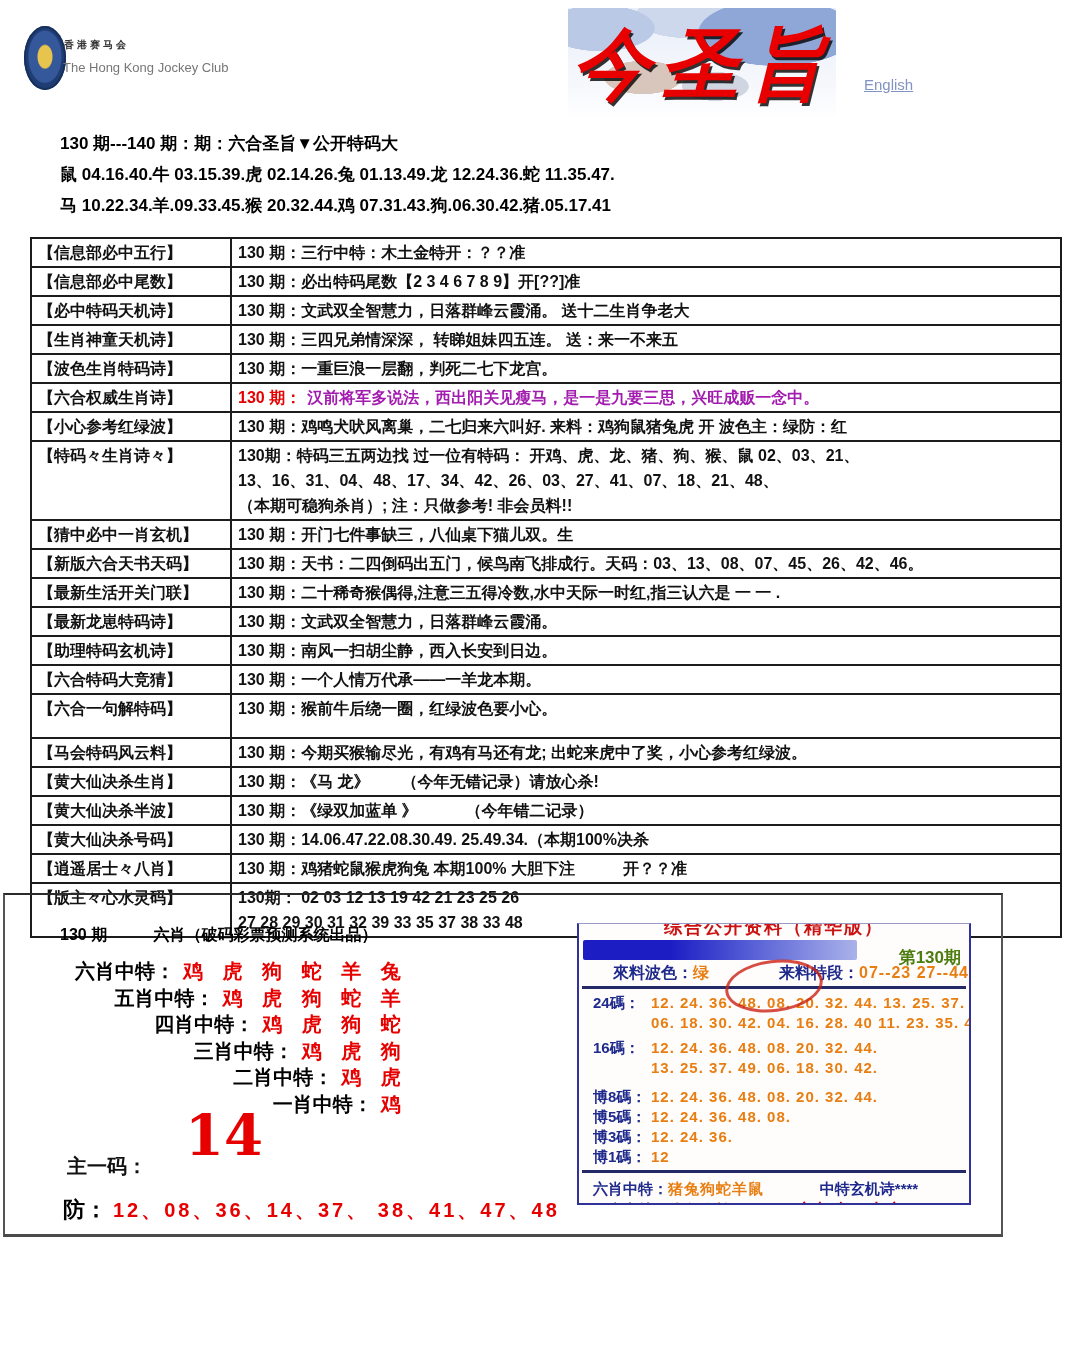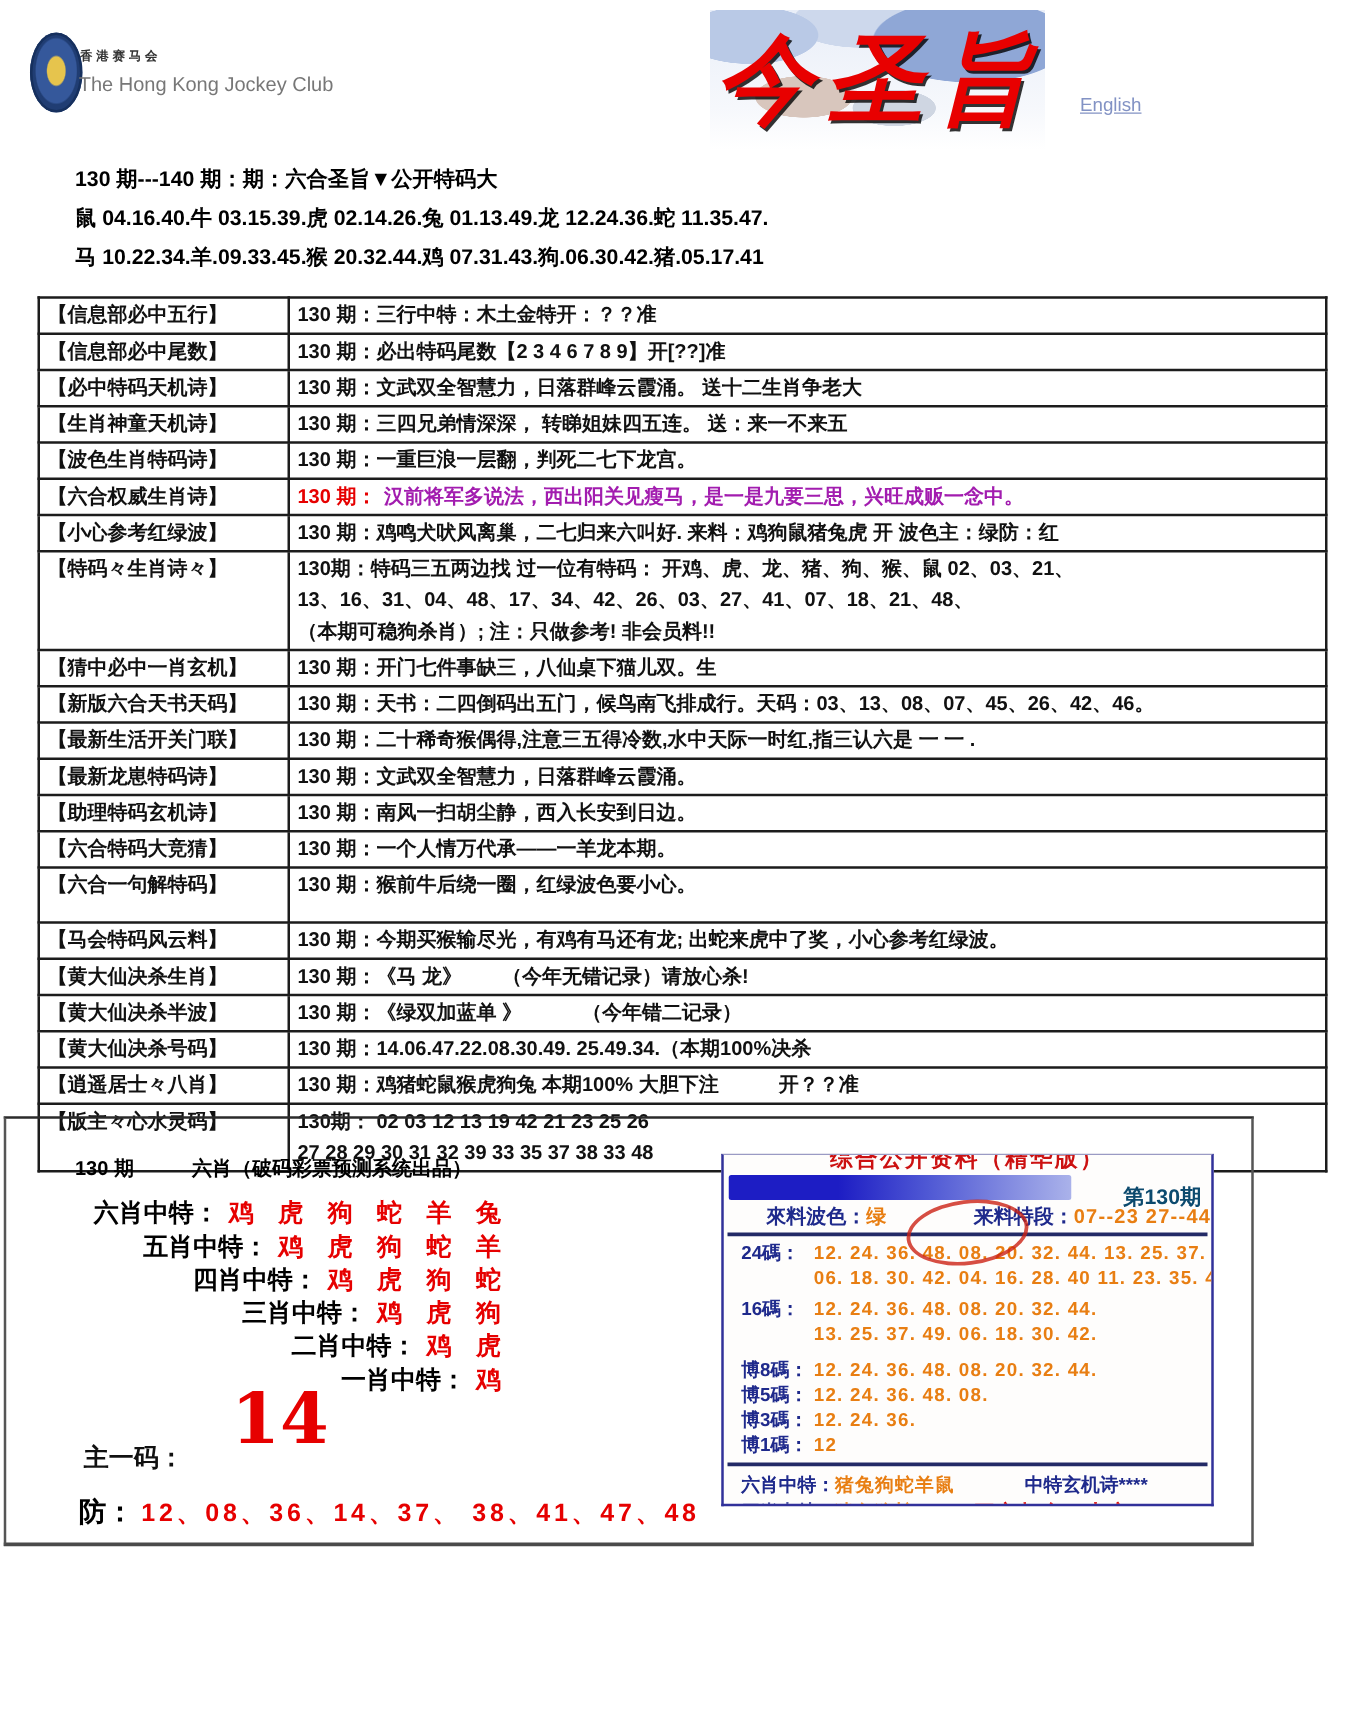--- a/index.html
+++ b/index.html
@@ -11,7 +11,7 @@
         background:radial-gradient(ellipse at 50% 48%,#e6c44d 0 7px,#35589b 8px 16px,#203d73 17px);
         box-shadow:inset 0 0 0 2px #16305e;}
   .org-cn{position:absolute;left:64px;top:38px;font-size:10px;font-weight:bold;color:#333;letter-spacing:3px;}
-  .org-en{position:absolute;left:63px;top:60px;font-size:16px;color:#777;}
+  .org-en{position:absolute;left:63px;top:60px;font-size:13px;color:#777;}
 
   .banner{position:absolute;left:568px;top:8px;width:268px;height:112px;overflow:hidden;
         background:

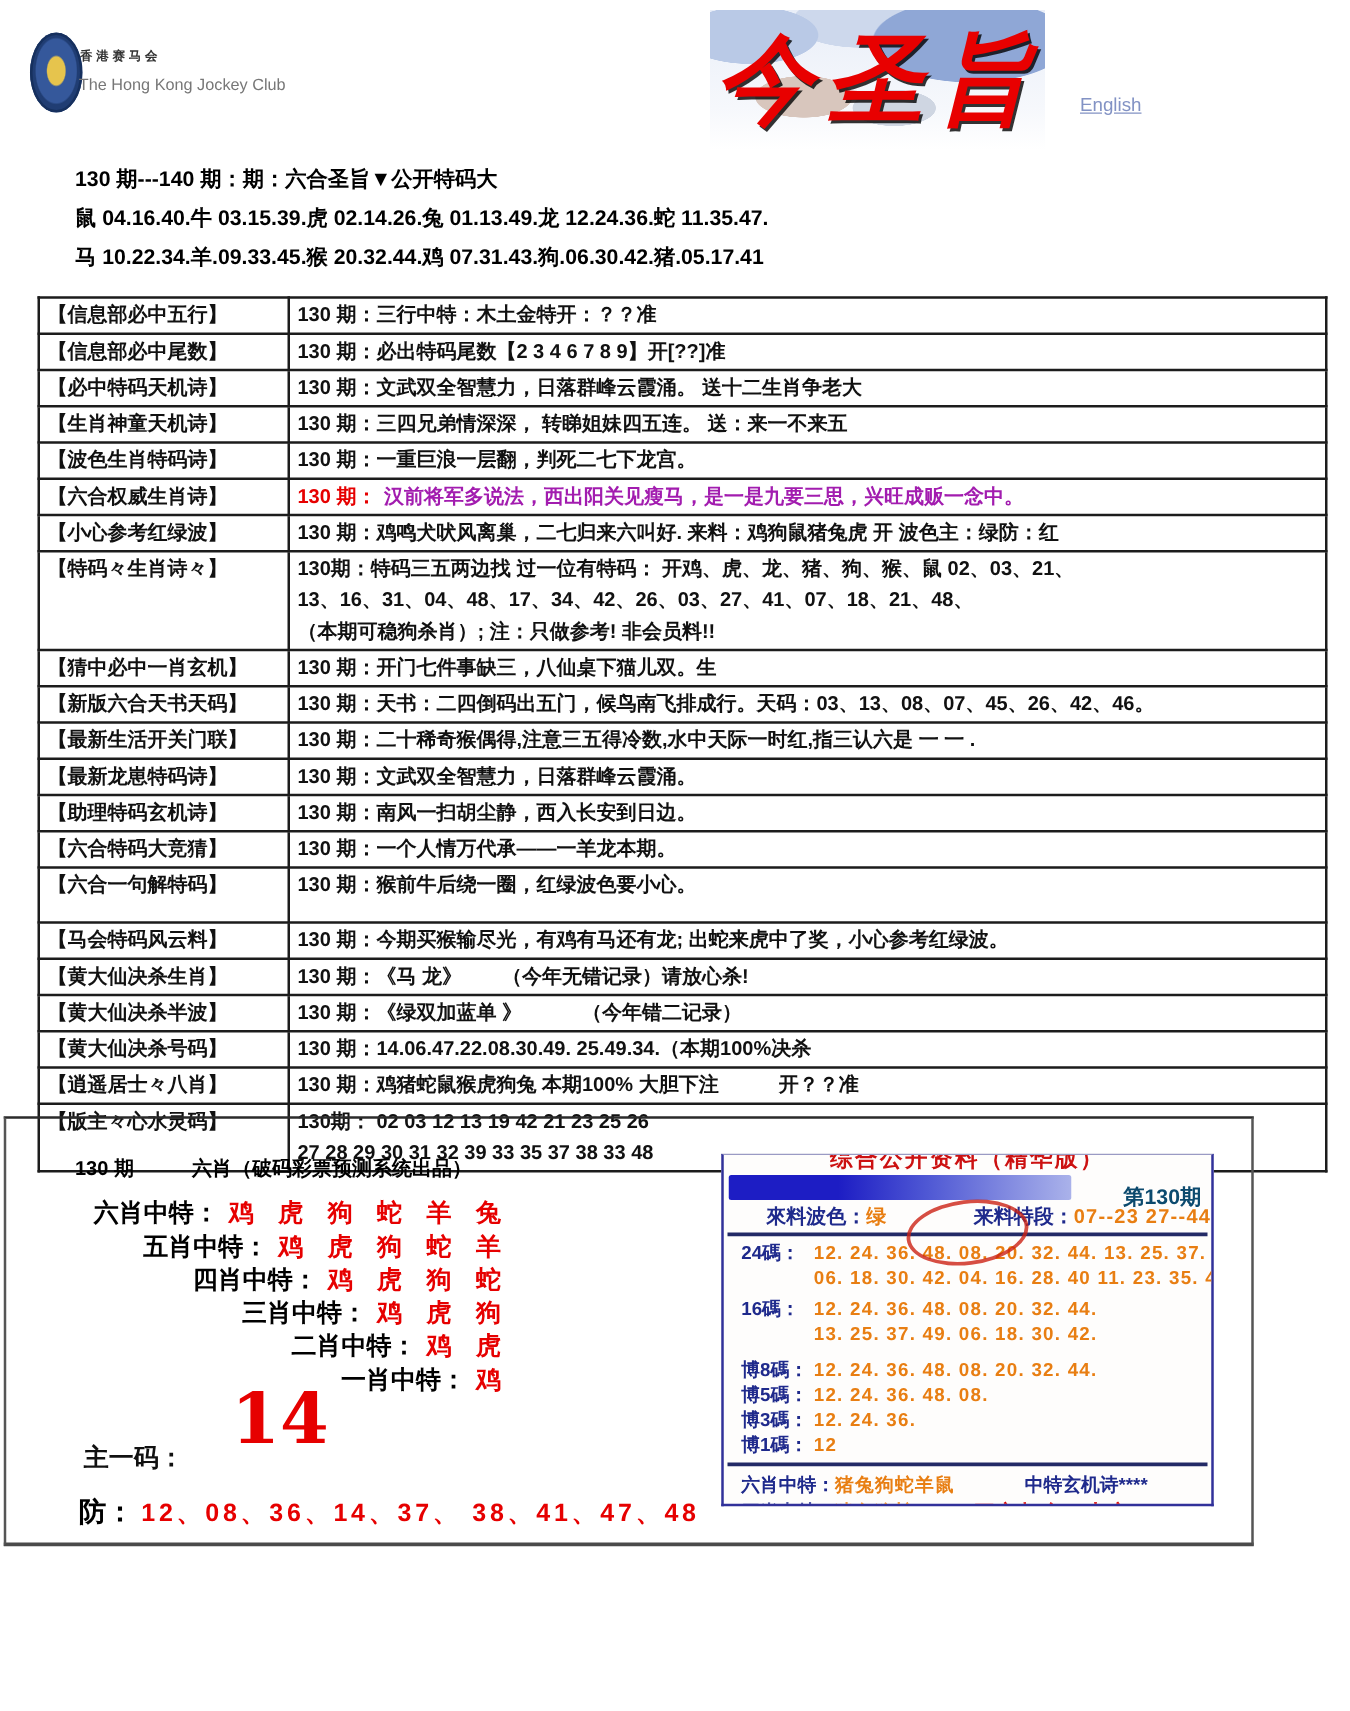--- a/index.html
+++ b/index.html
@@ -62,7 +62,7 @@
   .panel-title{margin-top:-9px;text-align:center;color:#cc1111;font-size:18px;letter-spacing:2px;white-space:nowrap;}
   .panel-bar{margin:1px 0 0 4px;width:274px;height:20px;border-radius:2px;
         background:linear-gradient(90deg,#1d1dc4 0 32%,#4f58d4 58%,#aab2ea 100%);}
-  .panel-badge{position:absolute;right:8px;top:22px;color:#0c4a6e;font-size:17px;}
+  .panel-badge{position:absolute;right:8px;top:22px;color:#4d7c0f;font-size:17px;}
   .wave-line{margin:3px 0 2px 34px;font-size:16px;color:#1f2a8c;white-space:nowrap;}
   .wave-line .ov{color:#e87e12;margin-right:70px;}
   .wave-line .ov2{color:#e87e12;letter-spacing:1px;}

